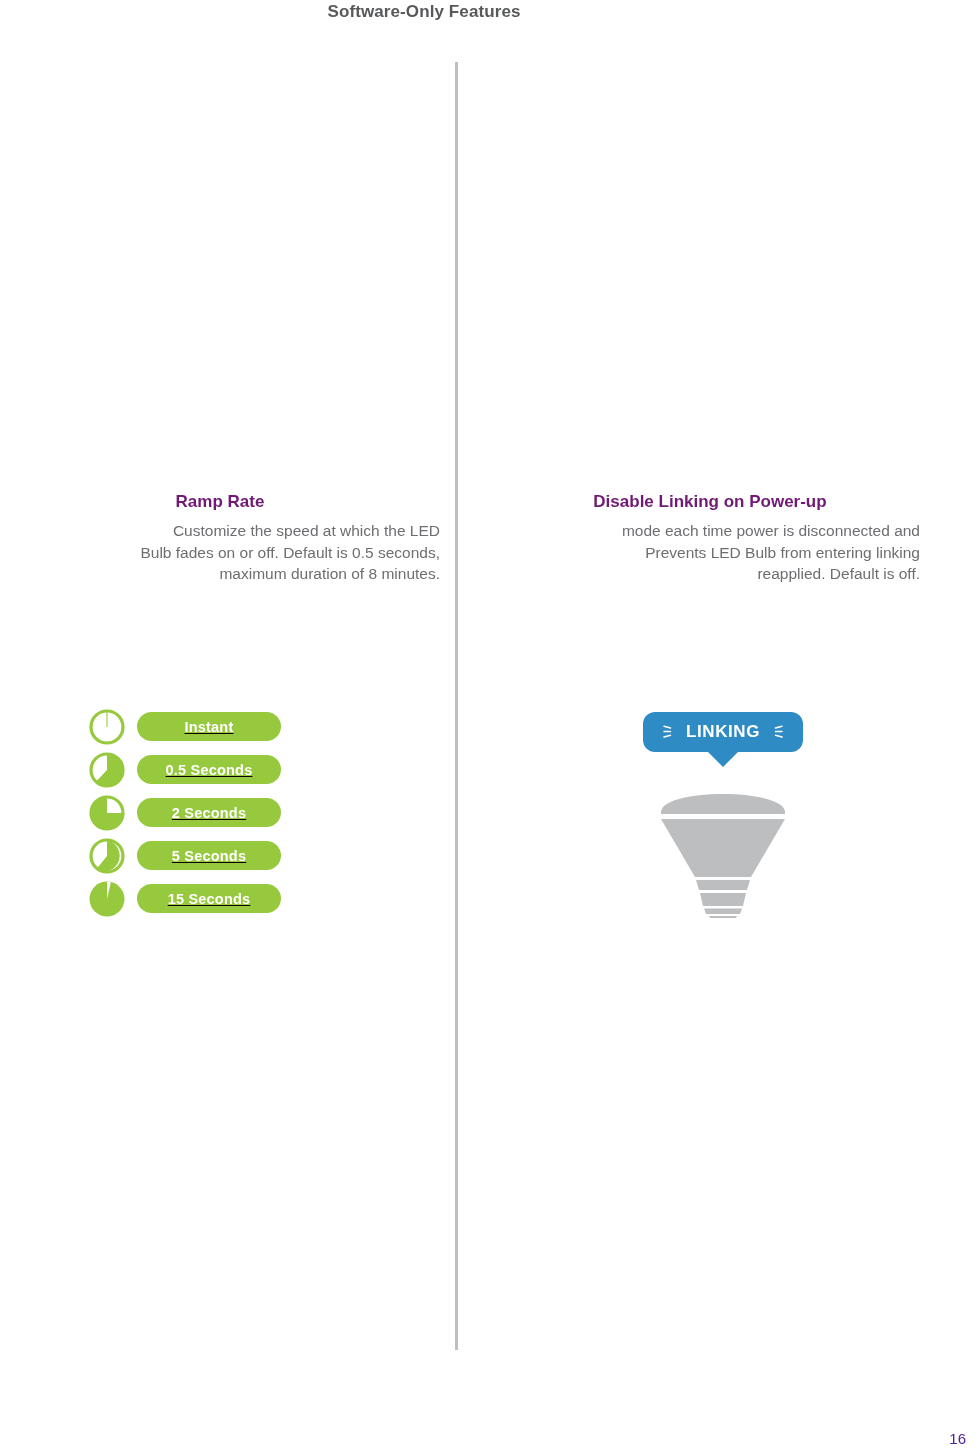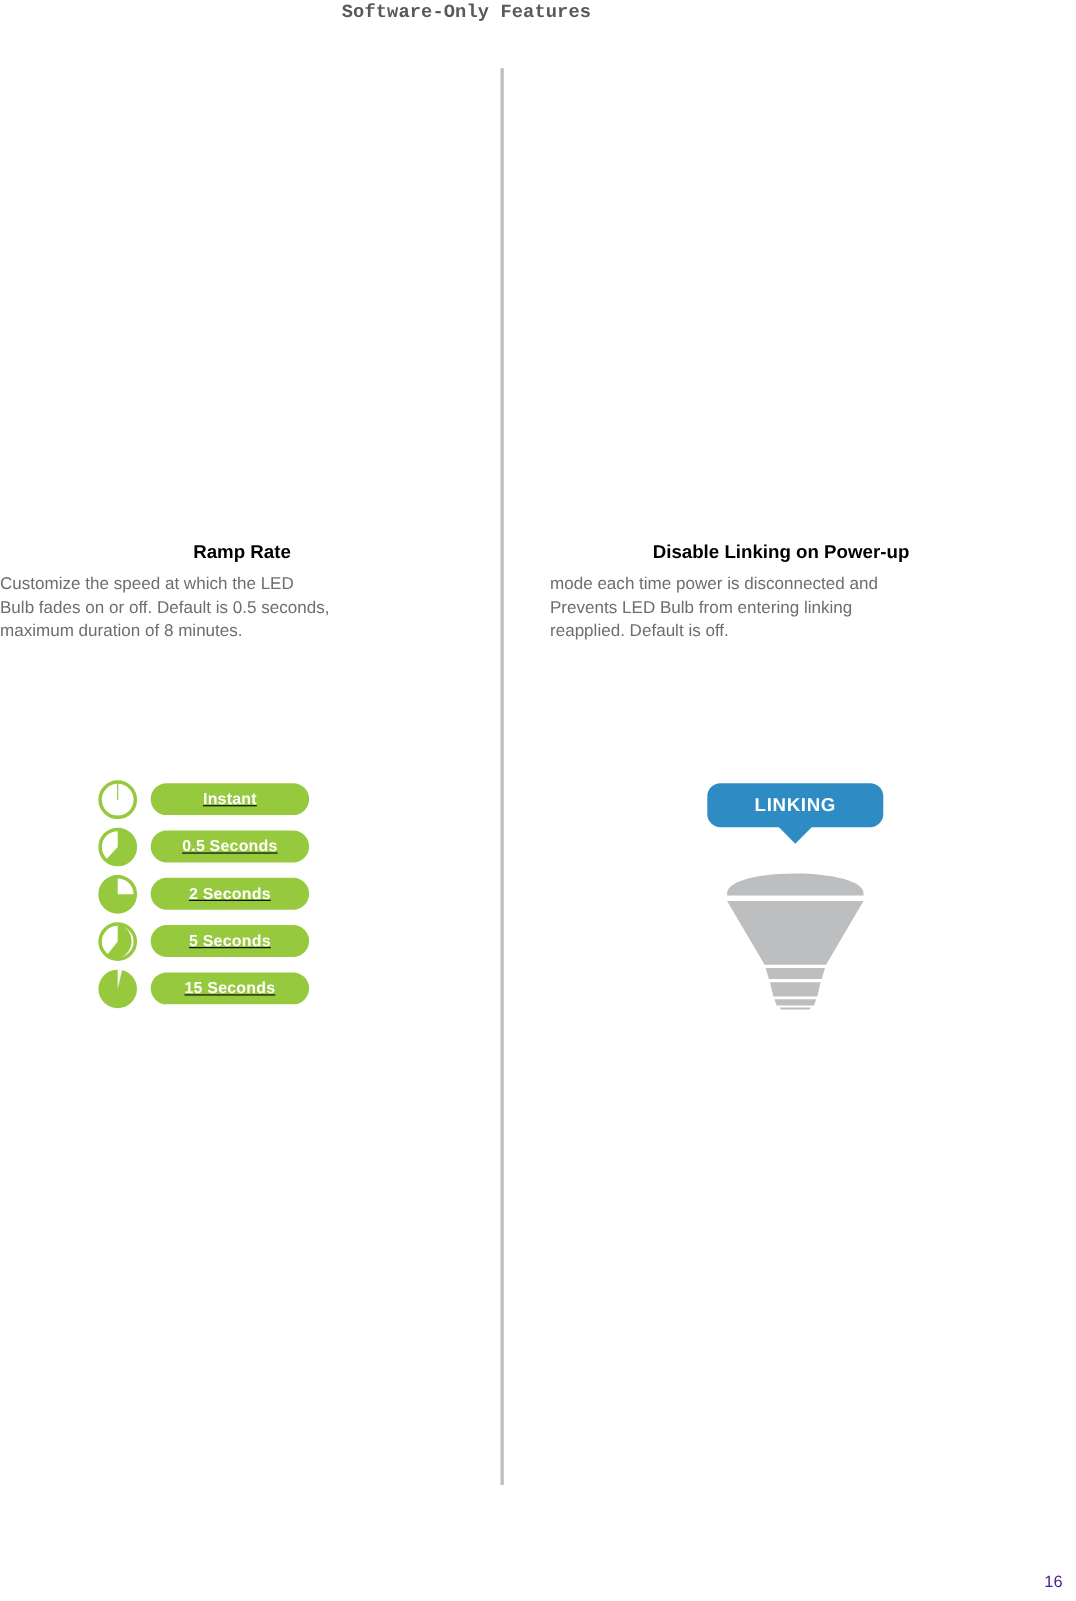--- a/index.html
+++ b/index.html
@@ -29,7 +29,6 @@
     color: #58595b;
     letter-spacing: 0.1px;
     line-height: 24px;
-    font-family: Liberation Mono, monospace;
   }
 
   

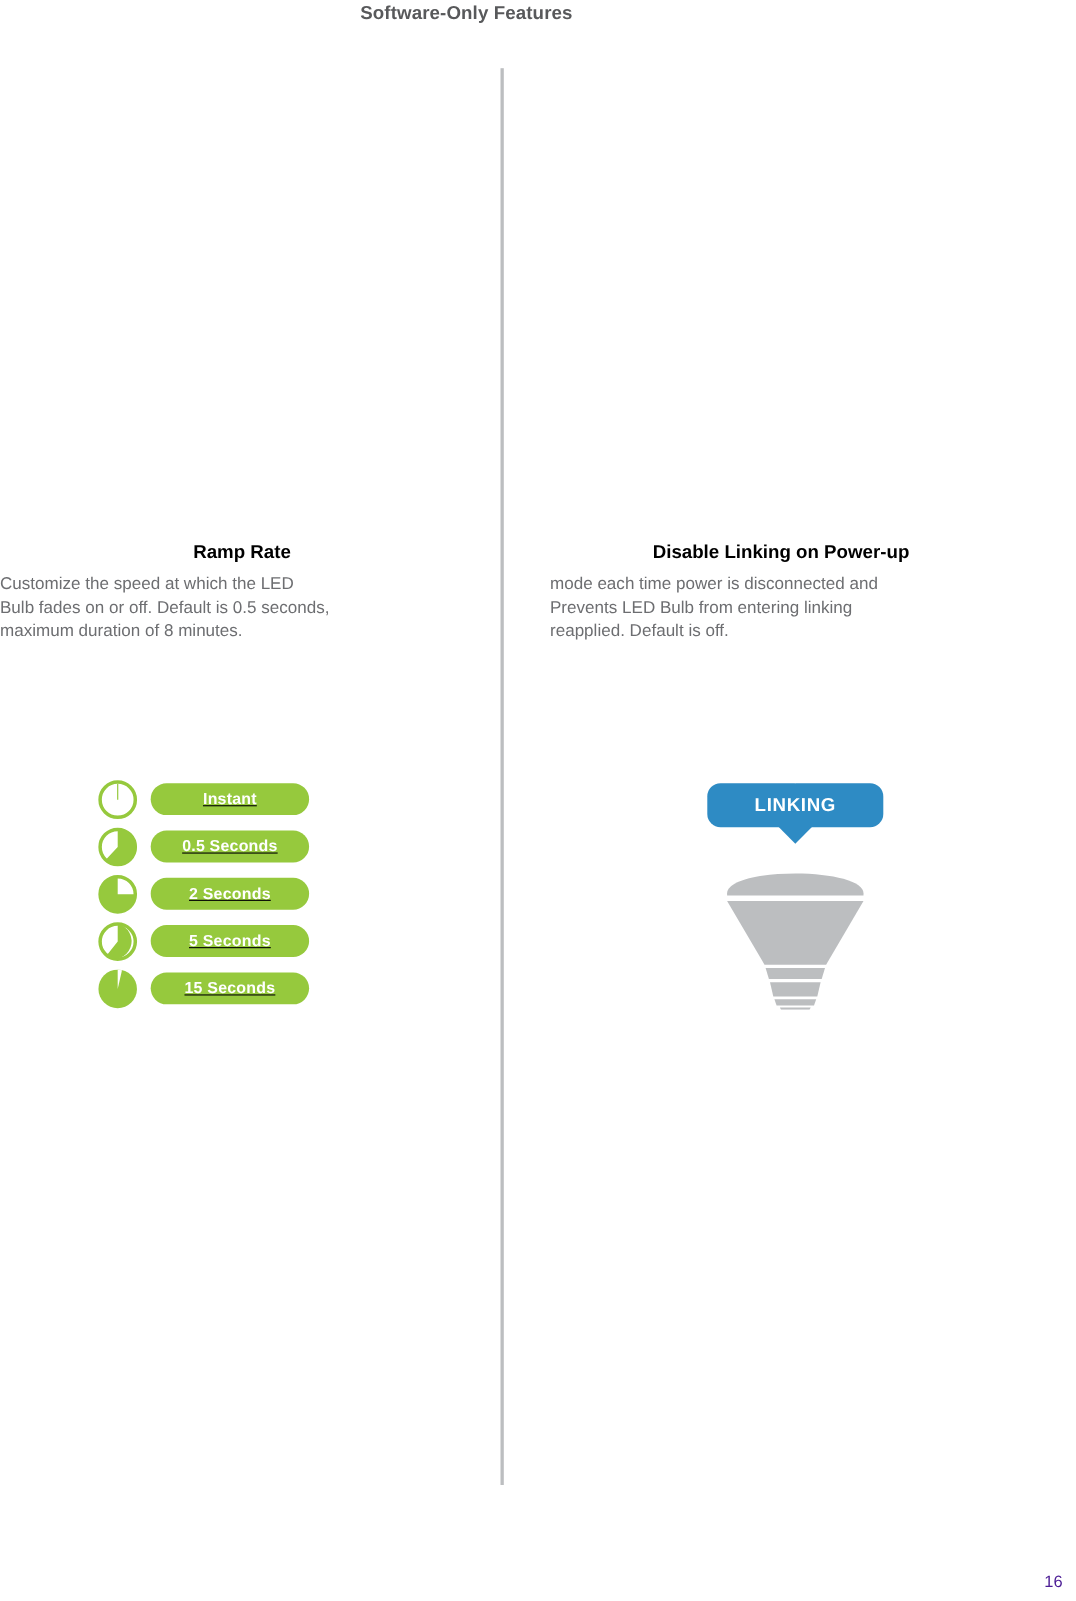--- a/index.html
+++ b/index.html
@@ -56,7 +56,7 @@
     text-align: center;
     font-size: 17px;
     font-weight: bold;
-    color: #000000;
+    color: #701a75;
     line-height: 22px;
   }
   .col-left .section-heading  { text-align: center; }

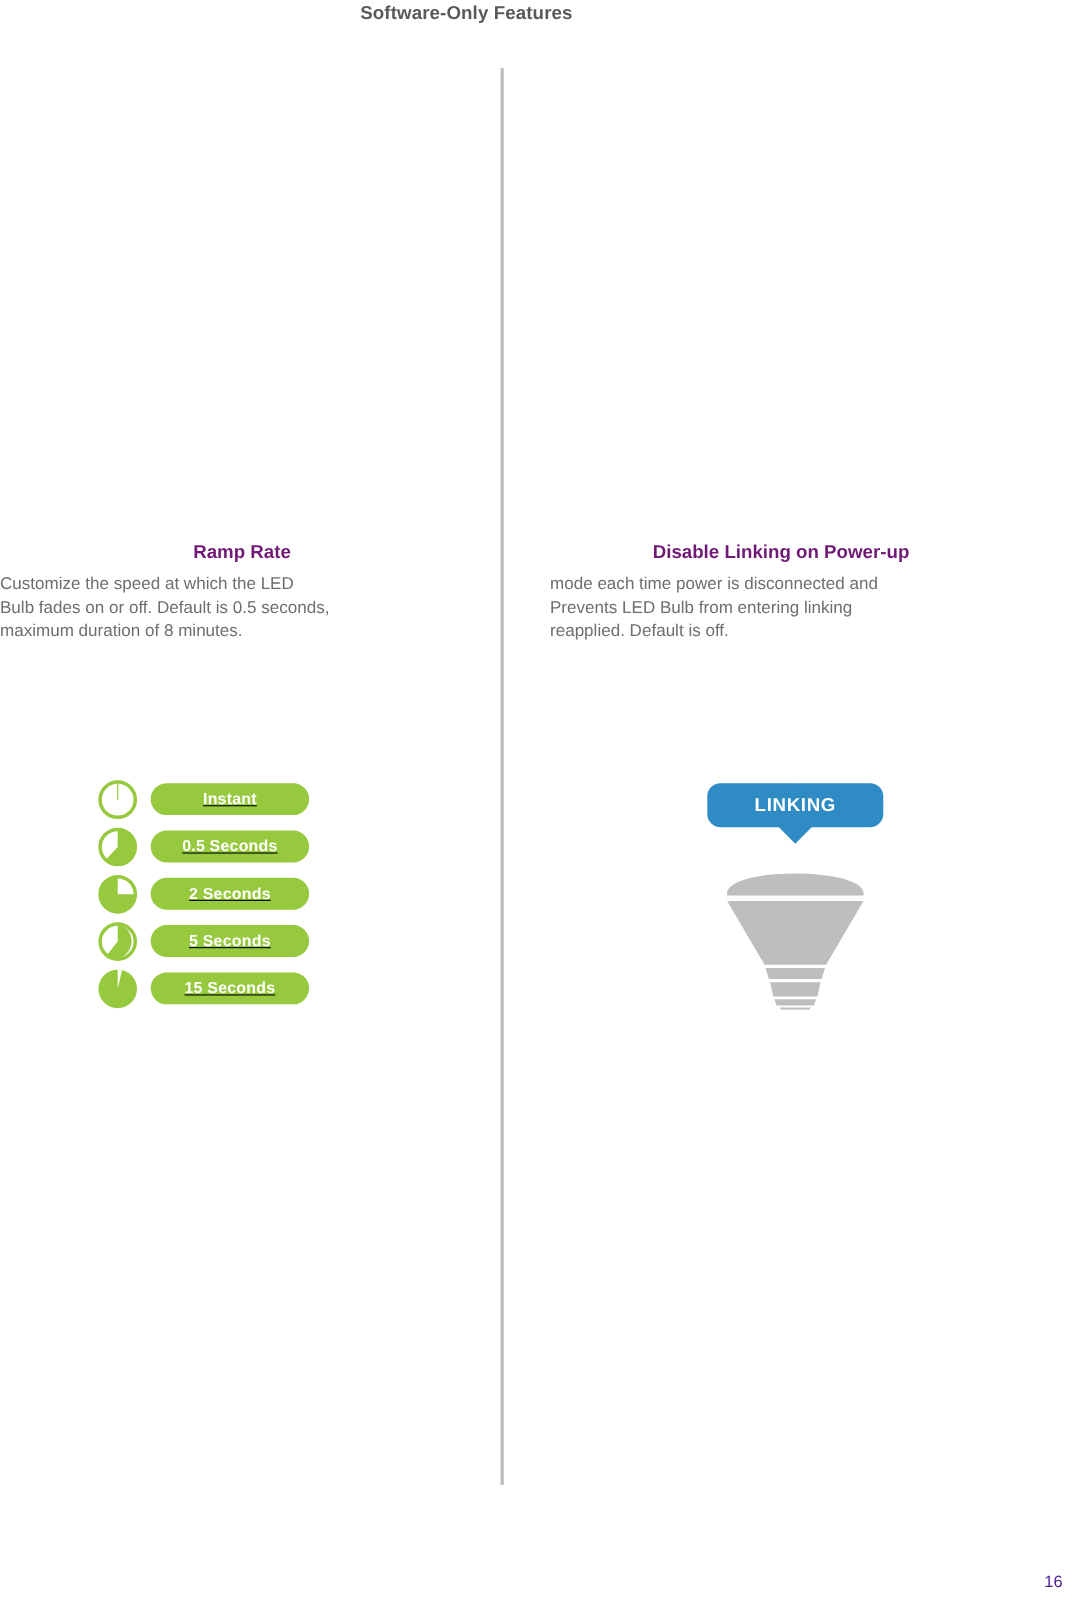--- a/index.html
+++ b/index.html
@@ -71,7 +71,7 @@
     line-height: 21.5px;
     text-align: left;
   }
-  .section-body p { margin: 0; }
+  .section-body p { margin: 0; text-align: right; }
 
   
   .ramp-list {

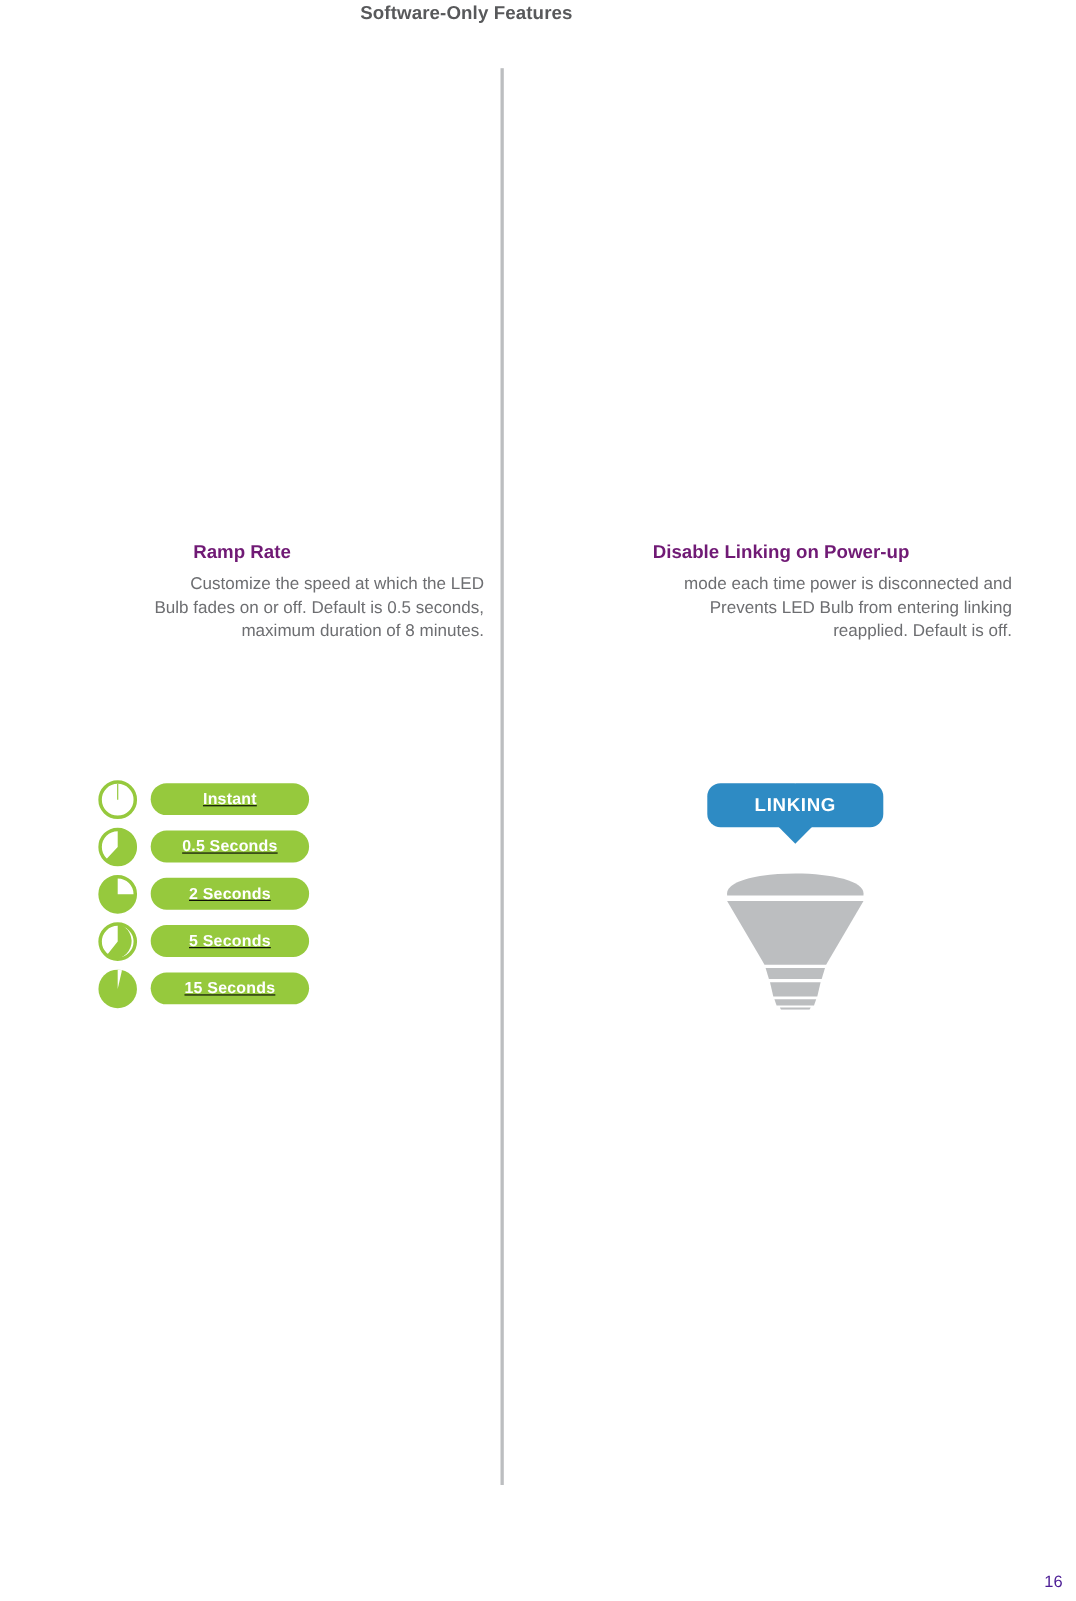--- a/index.html
+++ b/index.html
@@ -123,7 +123,6 @@
     align-items: center;
     justify-content: center;
     gap: 9px;
-    flex-direction: column;
   }
   .linking-bubble::after {
     content: "";

